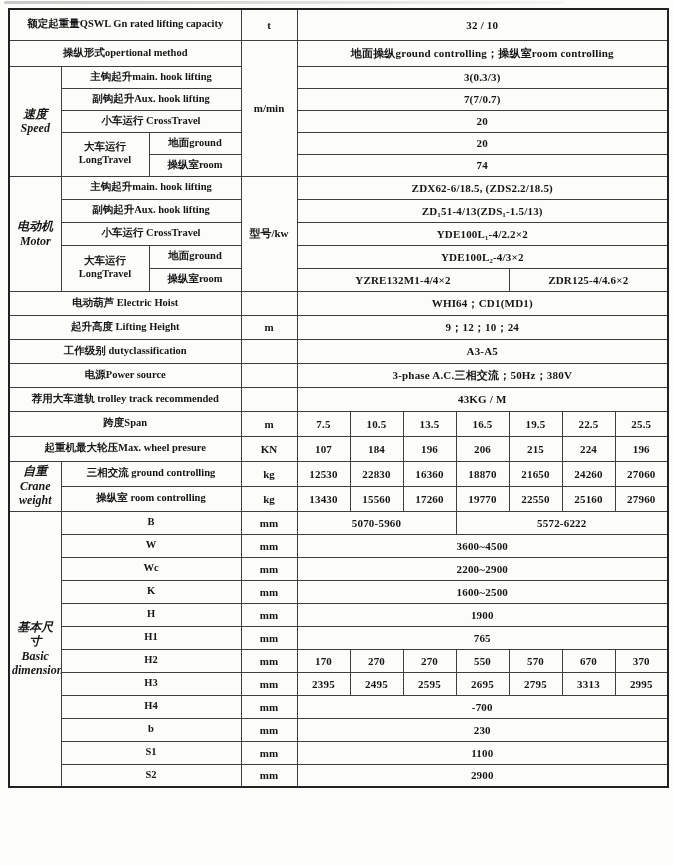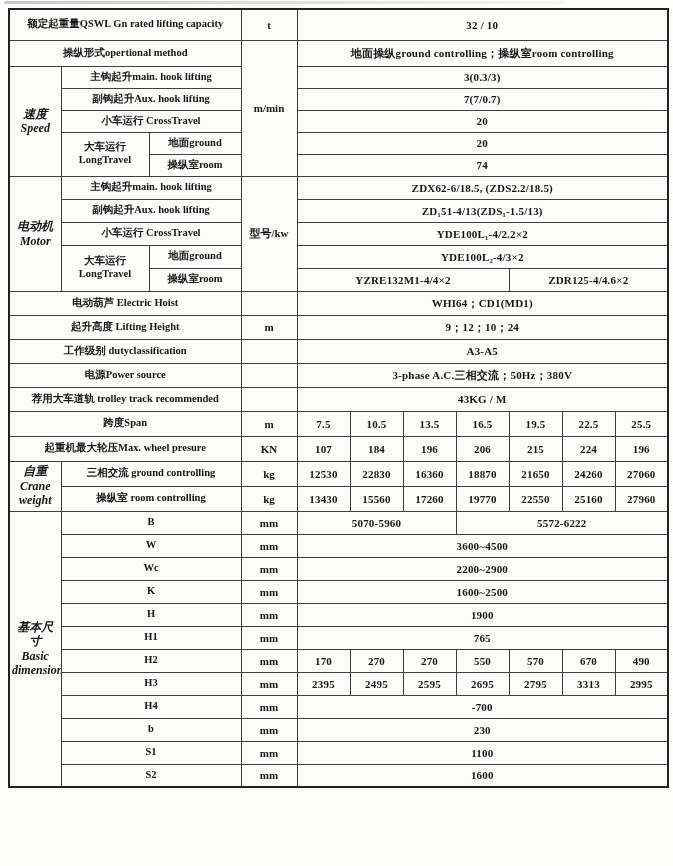--- a/index.html
+++ b/index.html
@@ -246,7 +246,7 @@
     <td class="val">550</td>
     <td class="val">570</td>
     <td class="val">670</td>
-    <td class="val">490</td>
+    <td class="val">370</td>
   </tr>
   <tr class="rdim">
     <td colspan="2" class="lbl">H3</td>

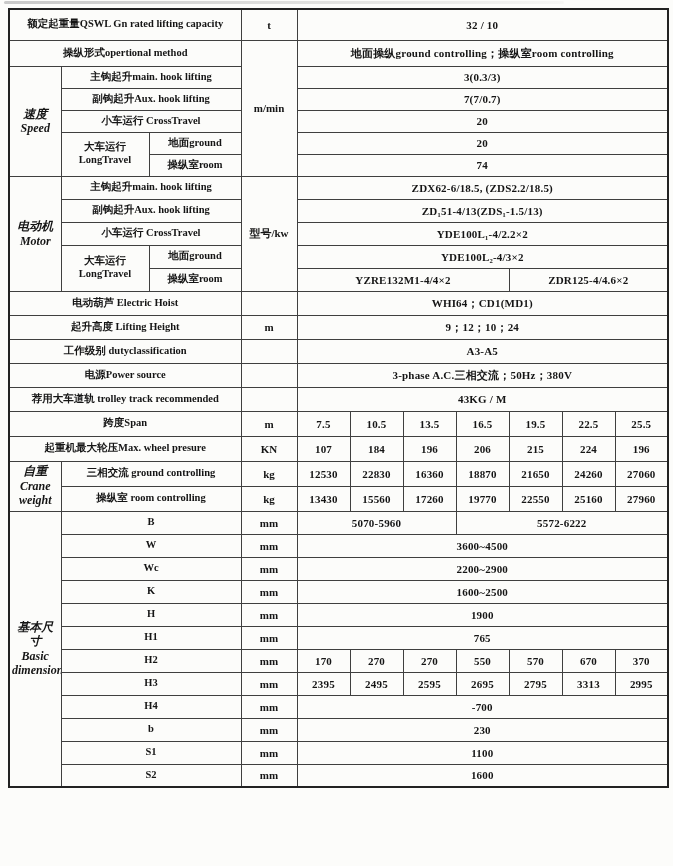--- a/index.html
+++ b/index.html
@@ -277,7 +277,7 @@
   <tr class="rdim">
     <td colspan="2" class="lbl">S2</td>
     <td class="unit">mm</td>
-    <td colspan="7" class="val">1600</td>
+    <td colspan="7" class="val">2900</td>
   </tr>
 </tbody>
   </table>

